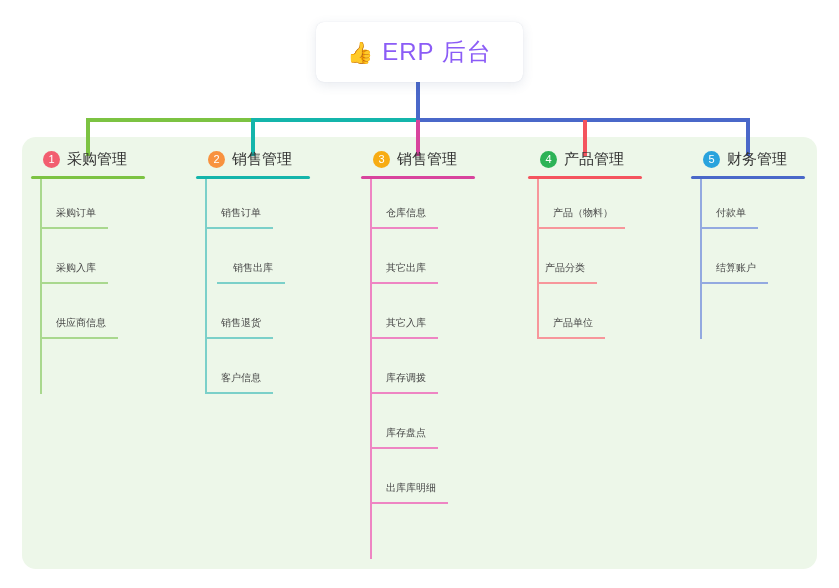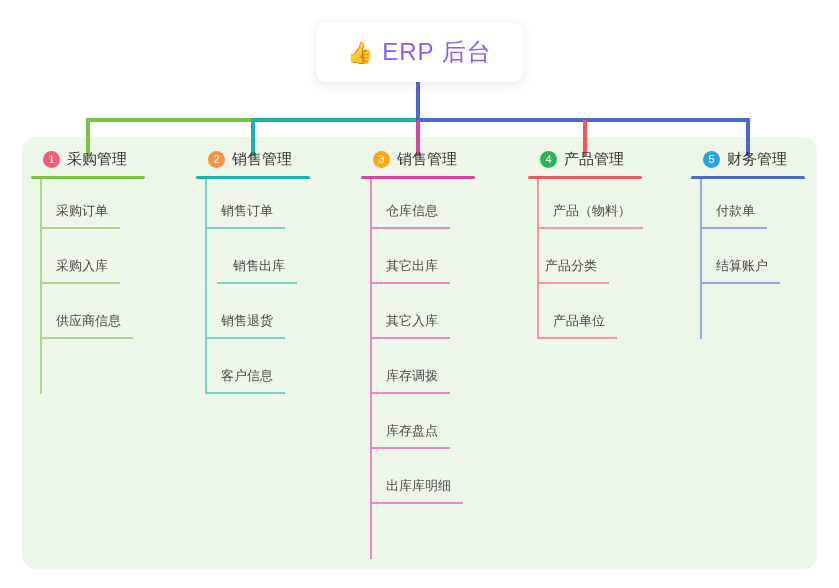--- a/index.html
+++ b/index.html
@@ -35,7 +35,7 @@
   .child-item{height:55px;display:flex;align-items:flex-end;}
   .child-item .child-label{
     display:inline-block;white-space:nowrap;
-    font-size:13px;color:#484848;
+    font-size:10px;color:#484848;
     padding:0 12px 7px 16px;
   }
 </style>

